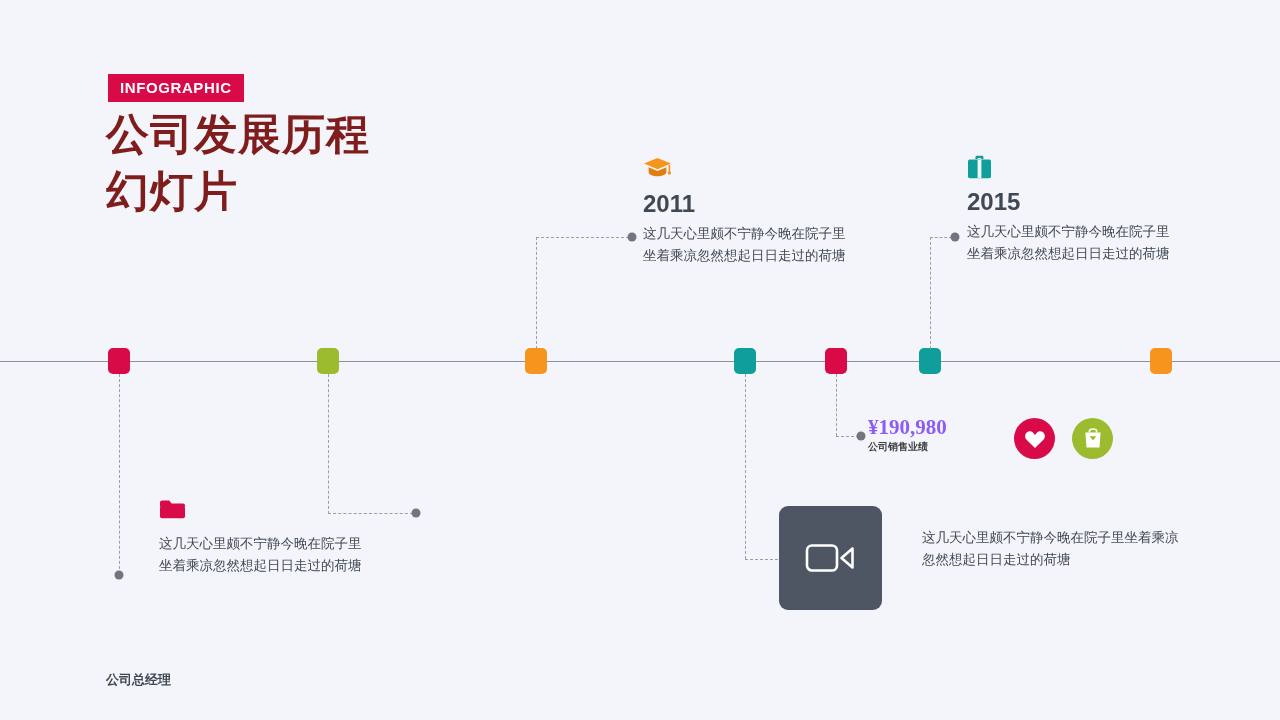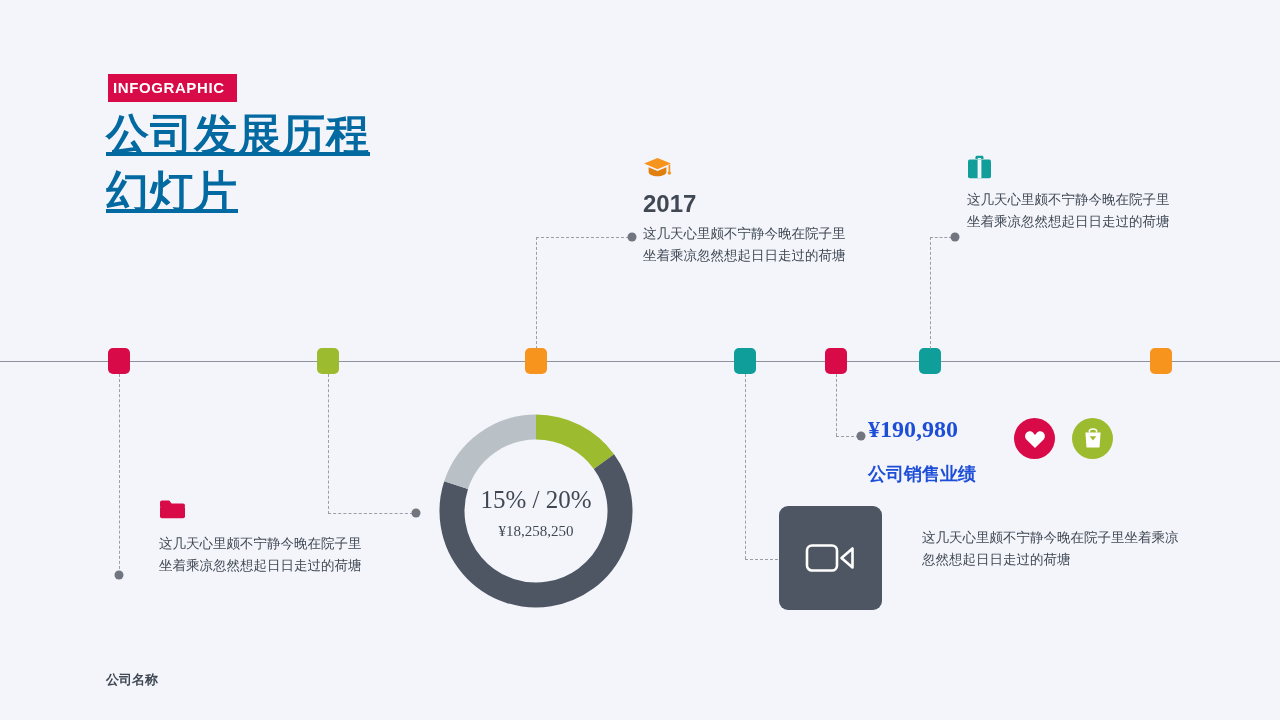--- a/index.html
+++ b/index.html
@@ -31,7 +31,7 @@
     font-size: 15px;
     font-weight: bold;
     letter-spacing: 0.6px;
-    padding: 6px 12px 7px 5px;
+    padding: 6px 12px 7px 12px;
     line-height: 1;
   }
   .title {

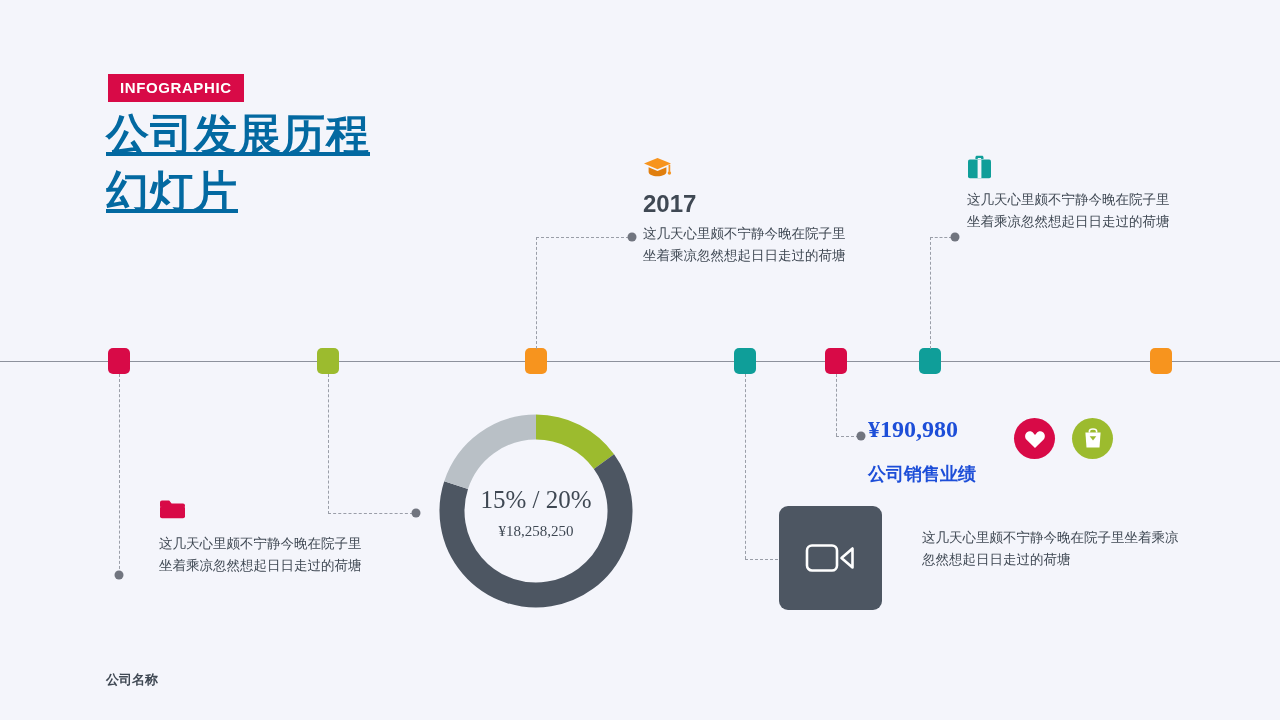--- a/index.html
+++ b/index.html
@@ -38,13 +38,12 @@
     position: absolute;
     left: 106px;
     top: 106px;
-    color: #0369a1;
+    color: #7f1d1d;
     font-size: 43px;
     font-weight: bold;
     line-height: 1.33;
     letter-spacing: 1px;
     white-space: pre-line;
-    text-decoration: underline;
   }
 
   

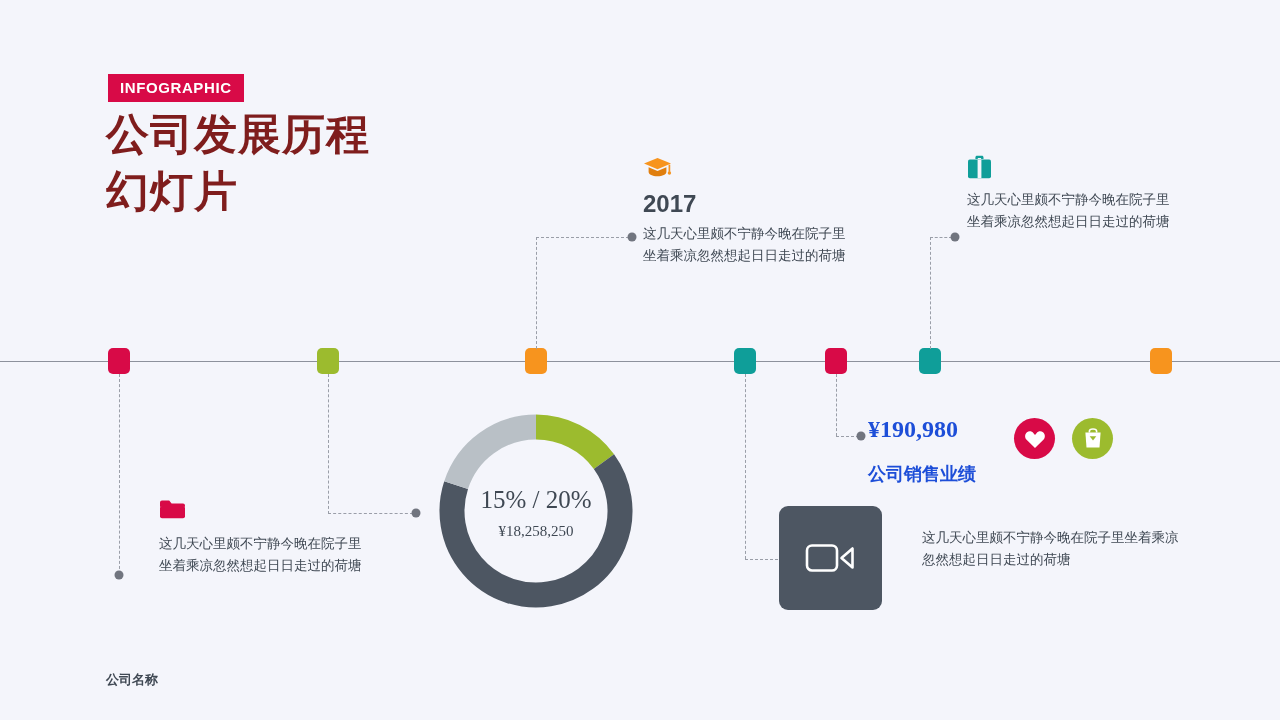--- a/index.html
+++ b/index.html
@@ -265,7 +265,7 @@
         <circle cx="26.4" cy="17" r="1.7" fill="#f7941e"></circle>
       </svg>
     </div>
-    <div class="year-label">2017</div>
+    <div class="year-label">2011</div>
     <div class="year-body">这几天心里颇不宁静今晚在院子里坐着乘凉忽然想起日日走过的荷塘</div>
   </div>
 

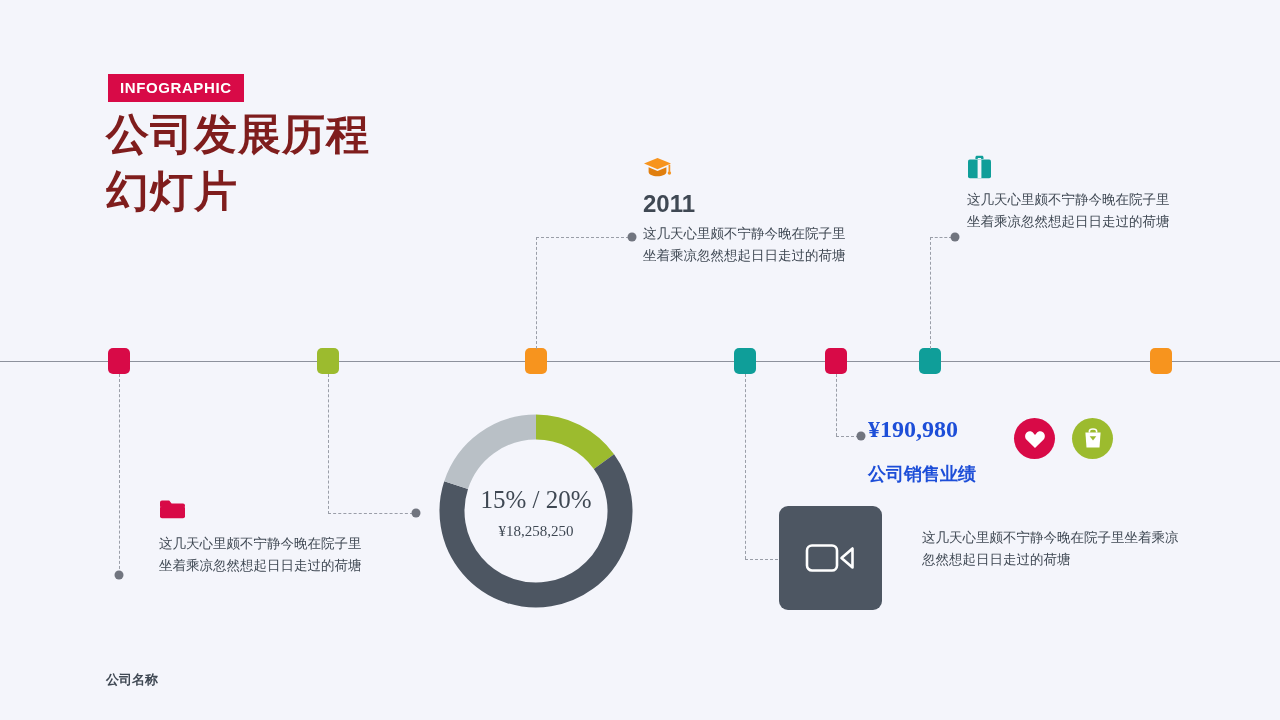--- a/index.html
+++ b/index.html
@@ -277,6 +277,7 @@
         <rect x="10.6" y="5.6" width="3.8" height="18.6" fill="#f4f5fb"></rect>
       </svg>
     </div>
+    <div class="year-label">2015</div>
     <div class="year-body">这几天心里颇不宁静今晚在院子里坐着乘凉忽然想起日日走过的荷塘</div>
   </div>
 

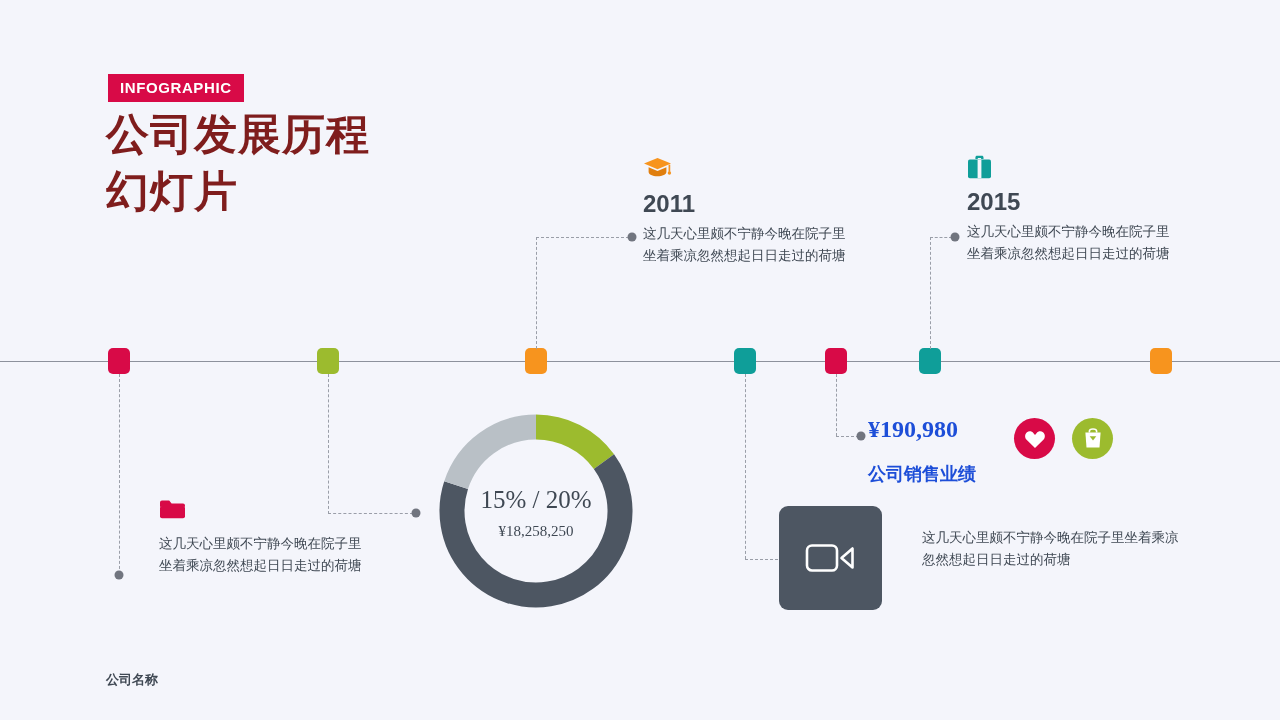--- a/index.html
+++ b/index.html
@@ -141,8 +141,8 @@
     top: 414px;
   }
   .sales-amt {
-    color: #1d4ed8;
-    font-size: 24px;
+    color: #8b5cf6;
+    font-size: 21px;
     font-weight: bold;
     line-height: 1.25;
     font-family: "Liberation Serif", "DejaVu Serif", serif;

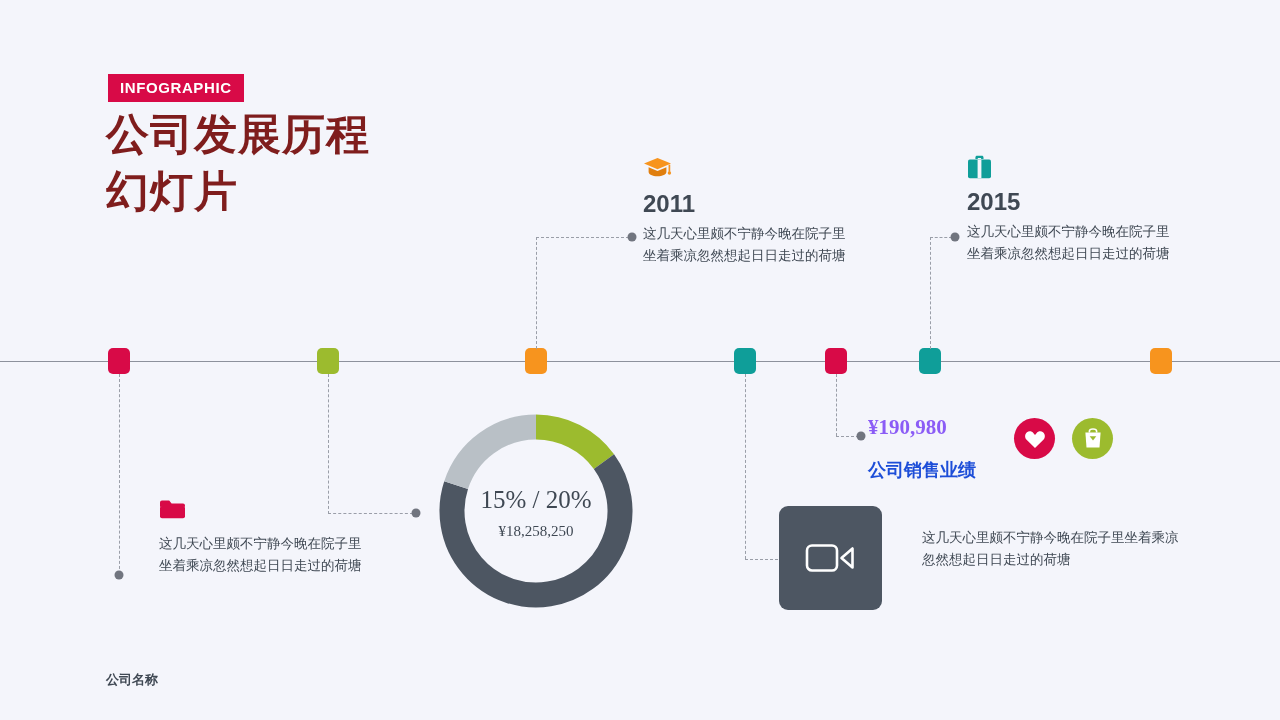--- a/index.html
+++ b/index.html
@@ -148,10 +148,10 @@
     font-family: "Liberation Serif", "DejaVu Serif", serif;
   }
   .sales-cap {
-    color: #1d4ed8;
-    font-size: 18px;
-    font-weight: bold;
-    margin-top: 18px;
+    color: #404040;
+    font-size: 10px;
+    font-weight: bold;
+    margin-top: 0;
   }
 
   

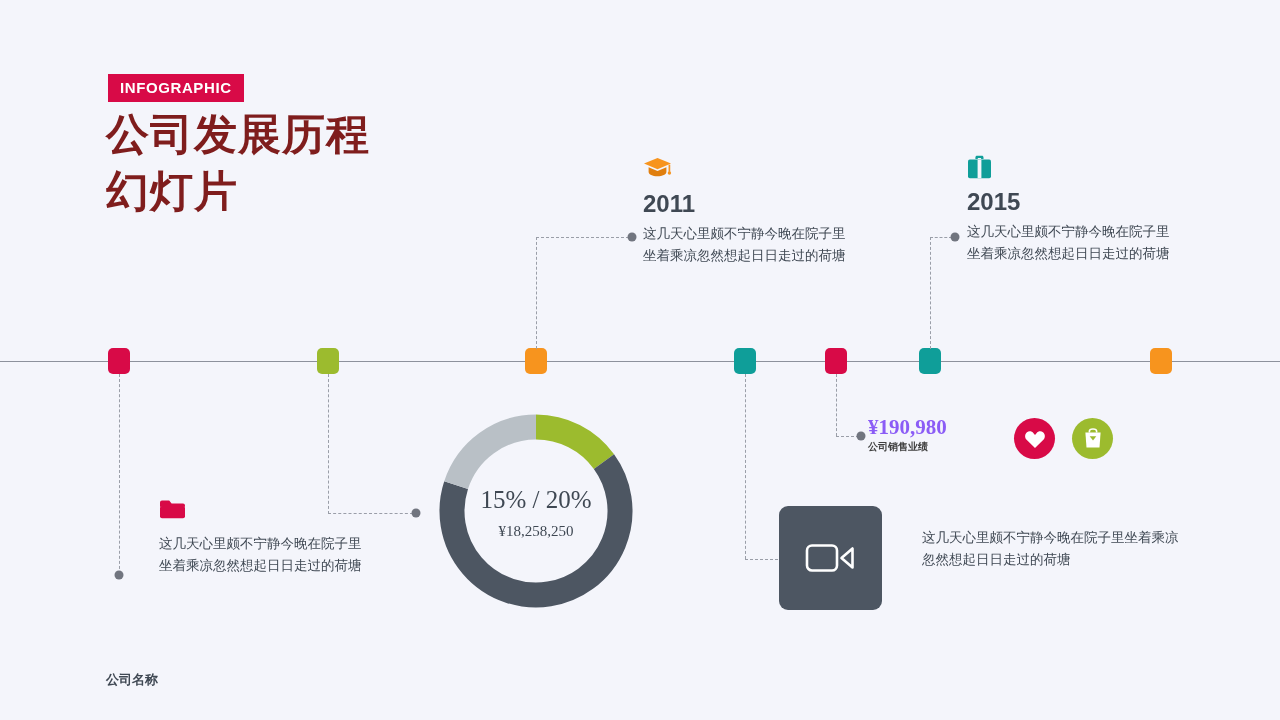--- a/index.html
+++ b/index.html
@@ -281,18 +281,6 @@
     <div class="year-body">这几天心里颇不宁静今晚在院子里坐着乘凉忽然想起日日走过的荷塘</div>
   </div>
 
-  <div class="donut-wrap">
-    <svg width="198" height="198" viewBox="0 0 198 198" id="donut-svg" aria-hidden="true">
-        <path d="M 99 15 A 84 84 0 0 1 166.95742752749558 49.62603880743226" stroke="#9cbb2e" stroke-width="25" fill="none"></path>
-        <path d="M 166.95742752749558 49.62603880743226 A 84 84 0 1 1 19.11125263120711 73.04257247250439" stroke="#4d5662" stroke-width="25" fill="none"></path>
-        <path d="M 19.11125263120711 73.04257247250439 A 84 84 0 0 1 98.99999999999999 15" stroke="#b9c0c6" stroke-width="25" fill="none"></path>
-      </svg>
-    <div class="donut-center">
-      <div class="donut-pct">15% /
-20%</div>
-      <div class="donut-amt">¥18,258,250</div>
-    </div>
-  </div>
 
   <div class="sales">
     <div class="sales-amt">¥190,980</div>

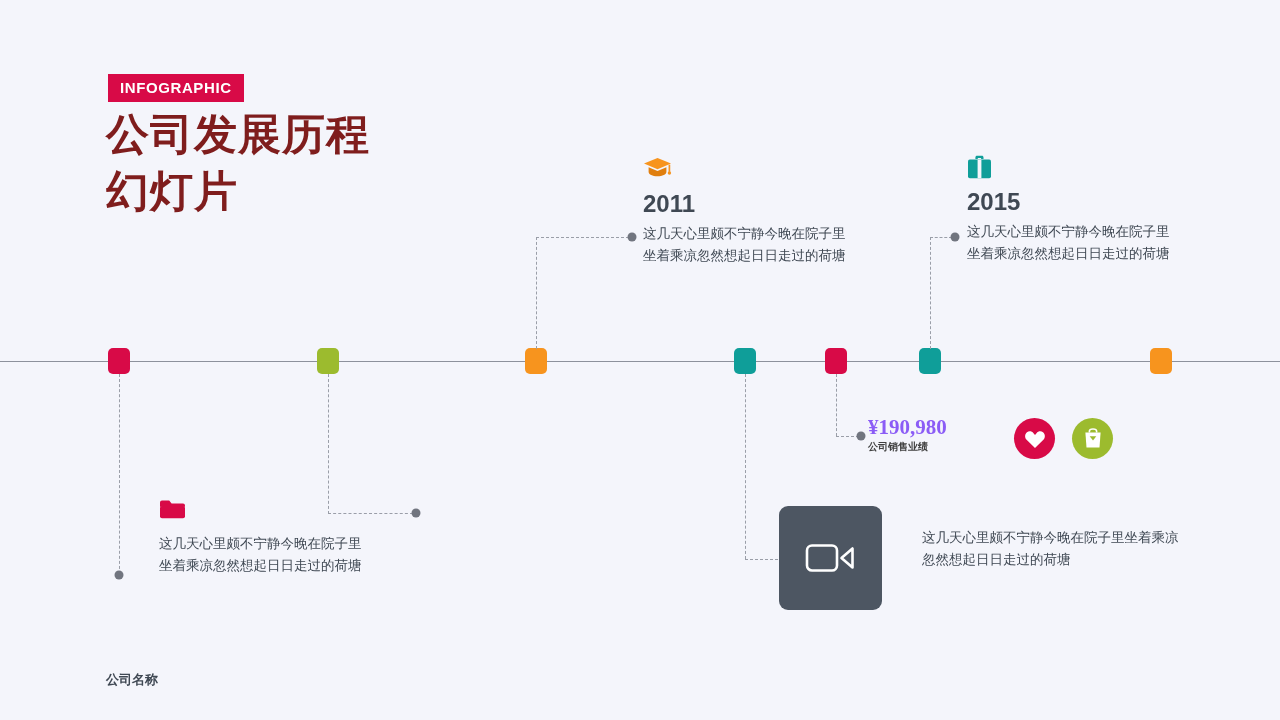--- a/index.html
+++ b/index.html
@@ -310,7 +310,7 @@
     <div class="manager-body">这几天心里颇不宁静今晚在院子里坐着乘凉忽然想起日日走过的荷塘</div>
   </div>
 
-  <div class="footer">公司名称</div>
+  <div class="footer">公司总经理</div>
 
 </div>
 

